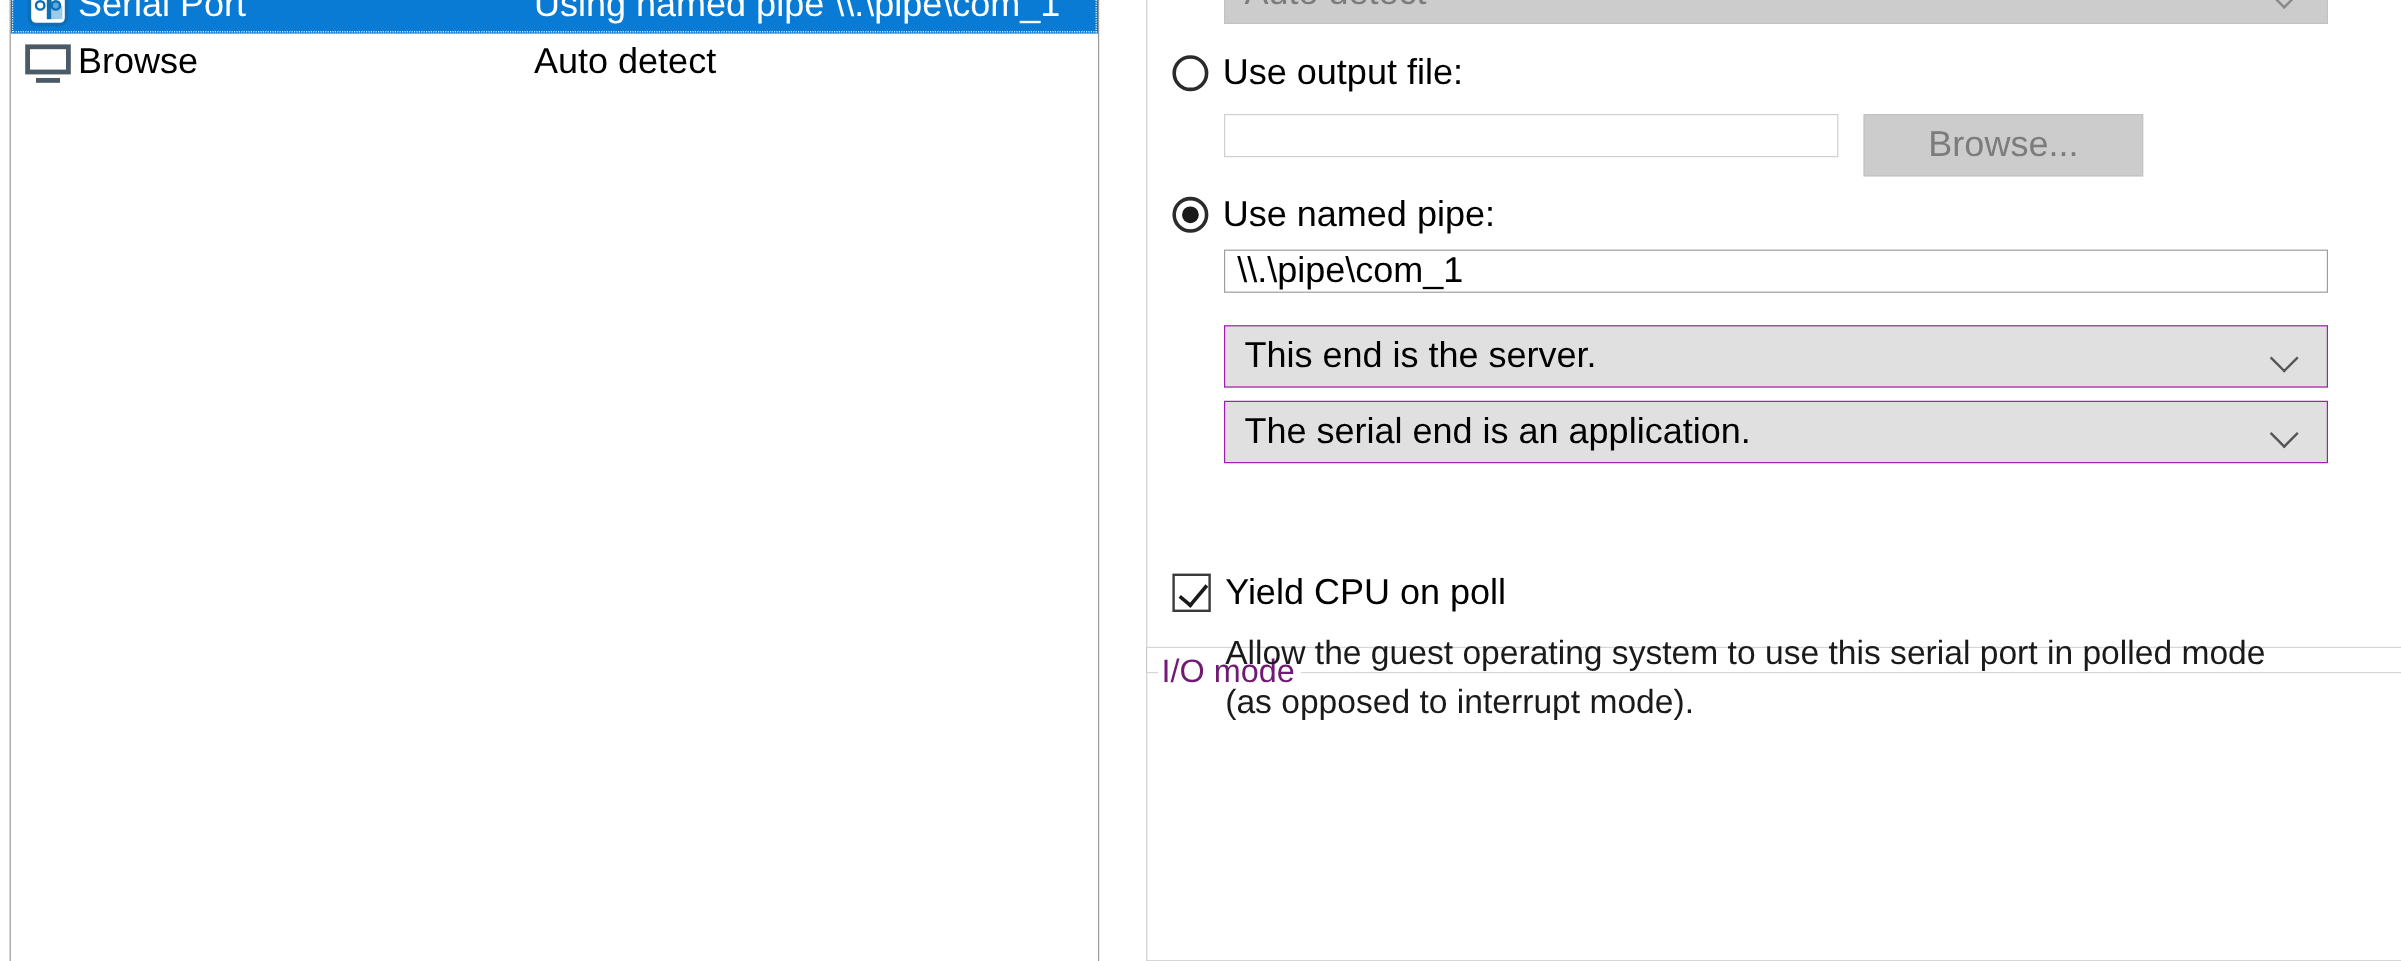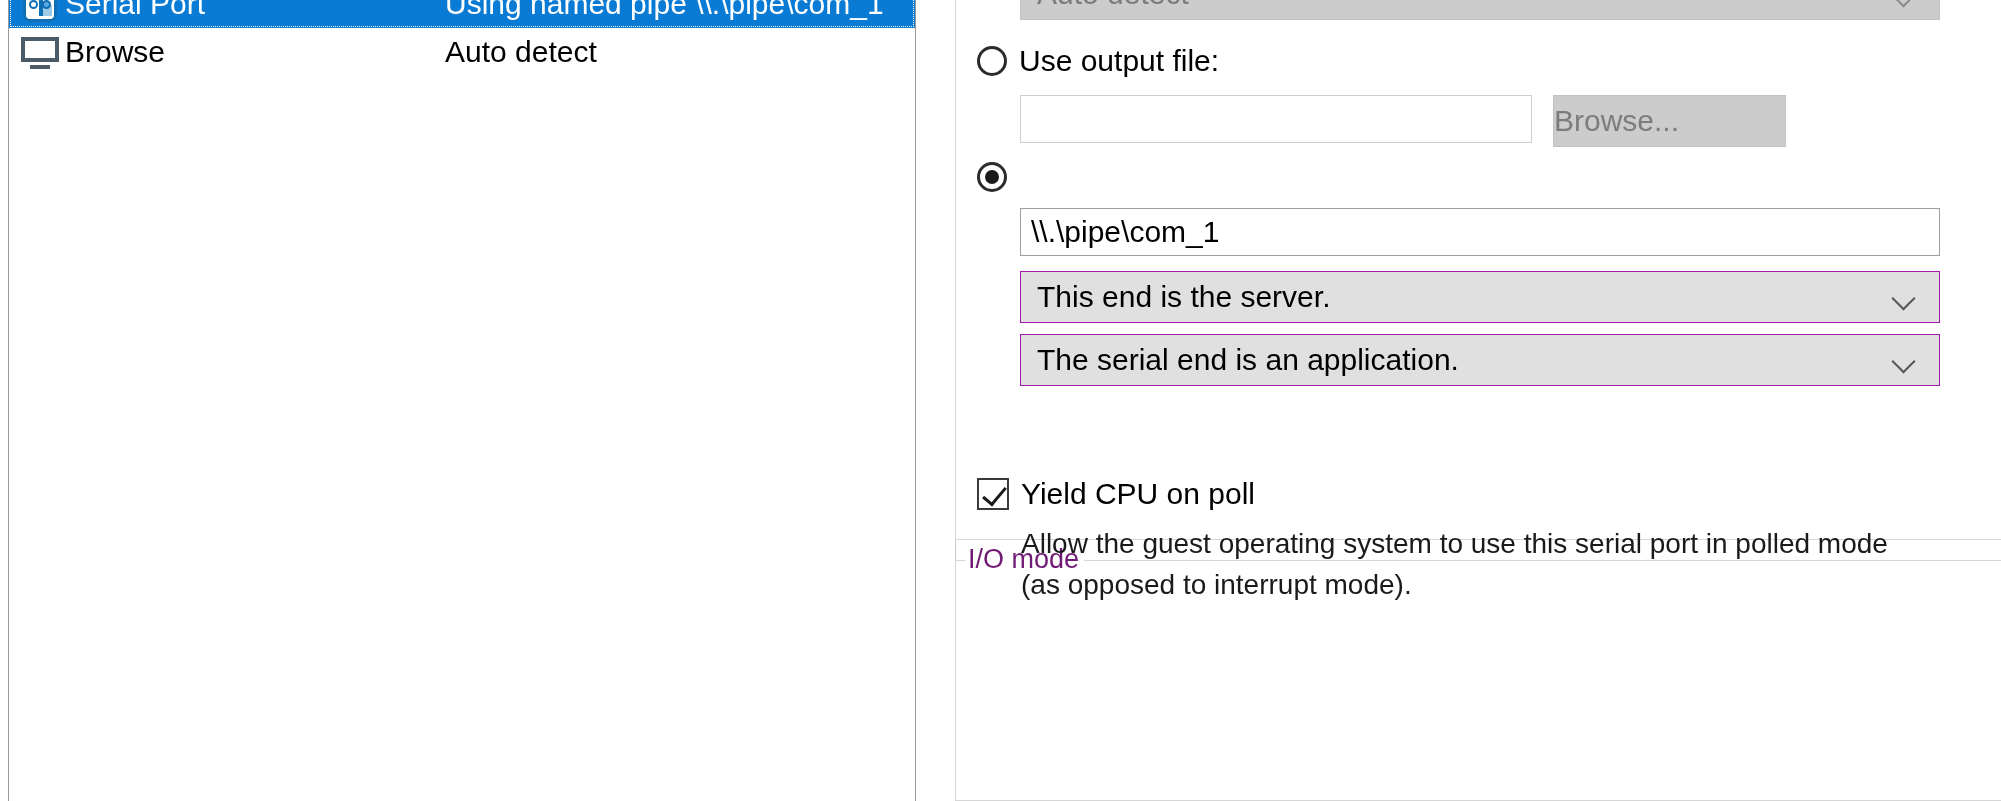--- a/index.html
+++ b/index.html
@@ -259,6 +259,7 @@
     box-sizing: border-box;
     display: flex;
     align-items: center;
+    justify-content: center;
     height: 52px;
     color: #7c7c7c;
     font-size: 30px;

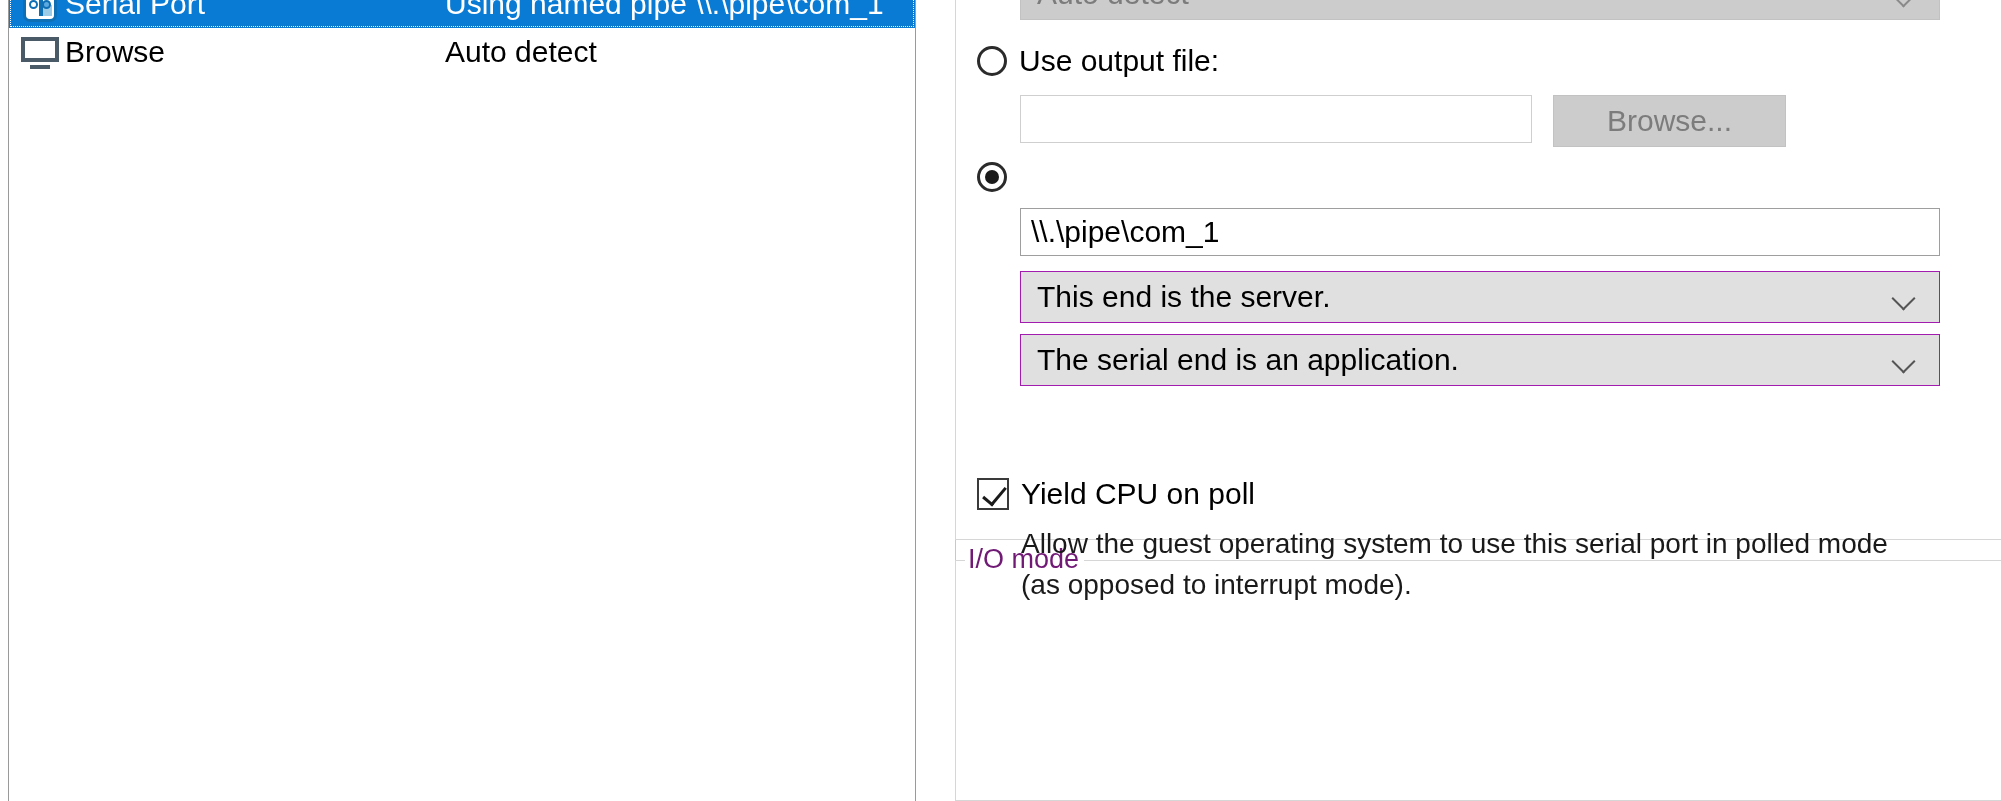--- a/index.html
+++ b/index.html
@@ -360,6 +360,7 @@
 
     <div class="radio-row" style="left:22px; top:182px;">
       <span class="radio checked"></span>
+      <span class="radio-label">Use named pipe:</span>
     </div>
 
     <div class="textbox" style="left:65px; top:228px; width:920px;">

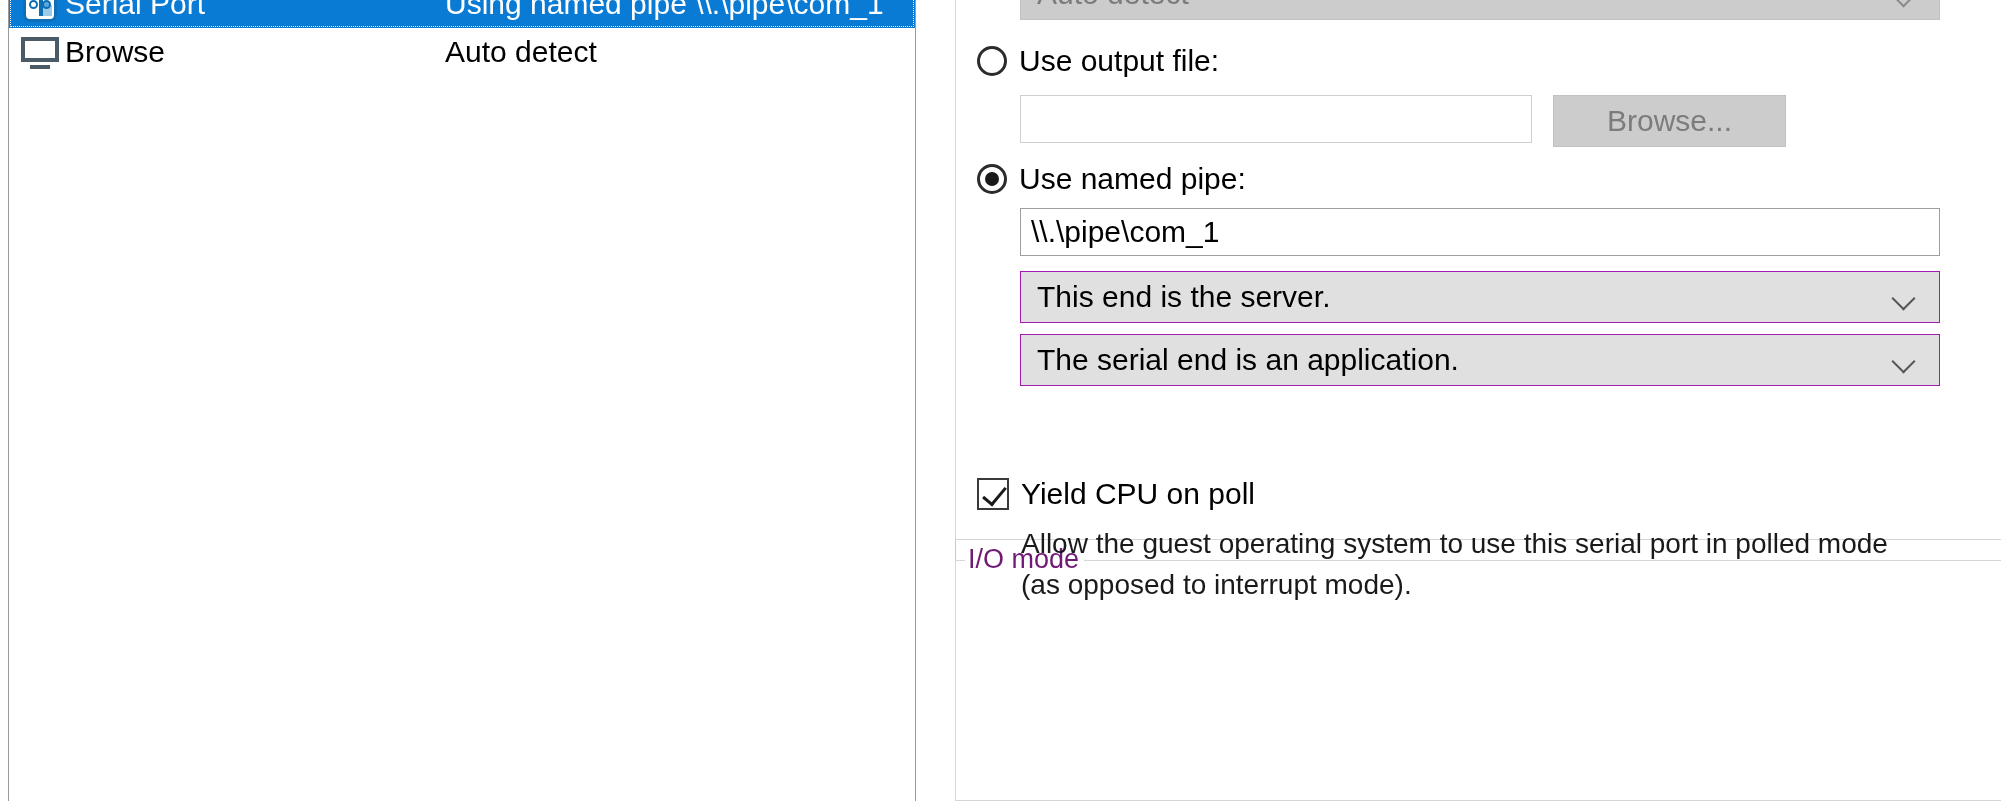--- a/index.html
+++ b/index.html
@@ -242,7 +242,7 @@
     box-sizing: border-box;
     display: flex;
     align-items: center;
-    height: 48px;
+    height: 36px;
   }
   .textbox .tb-text {
     font-size: 30px;

